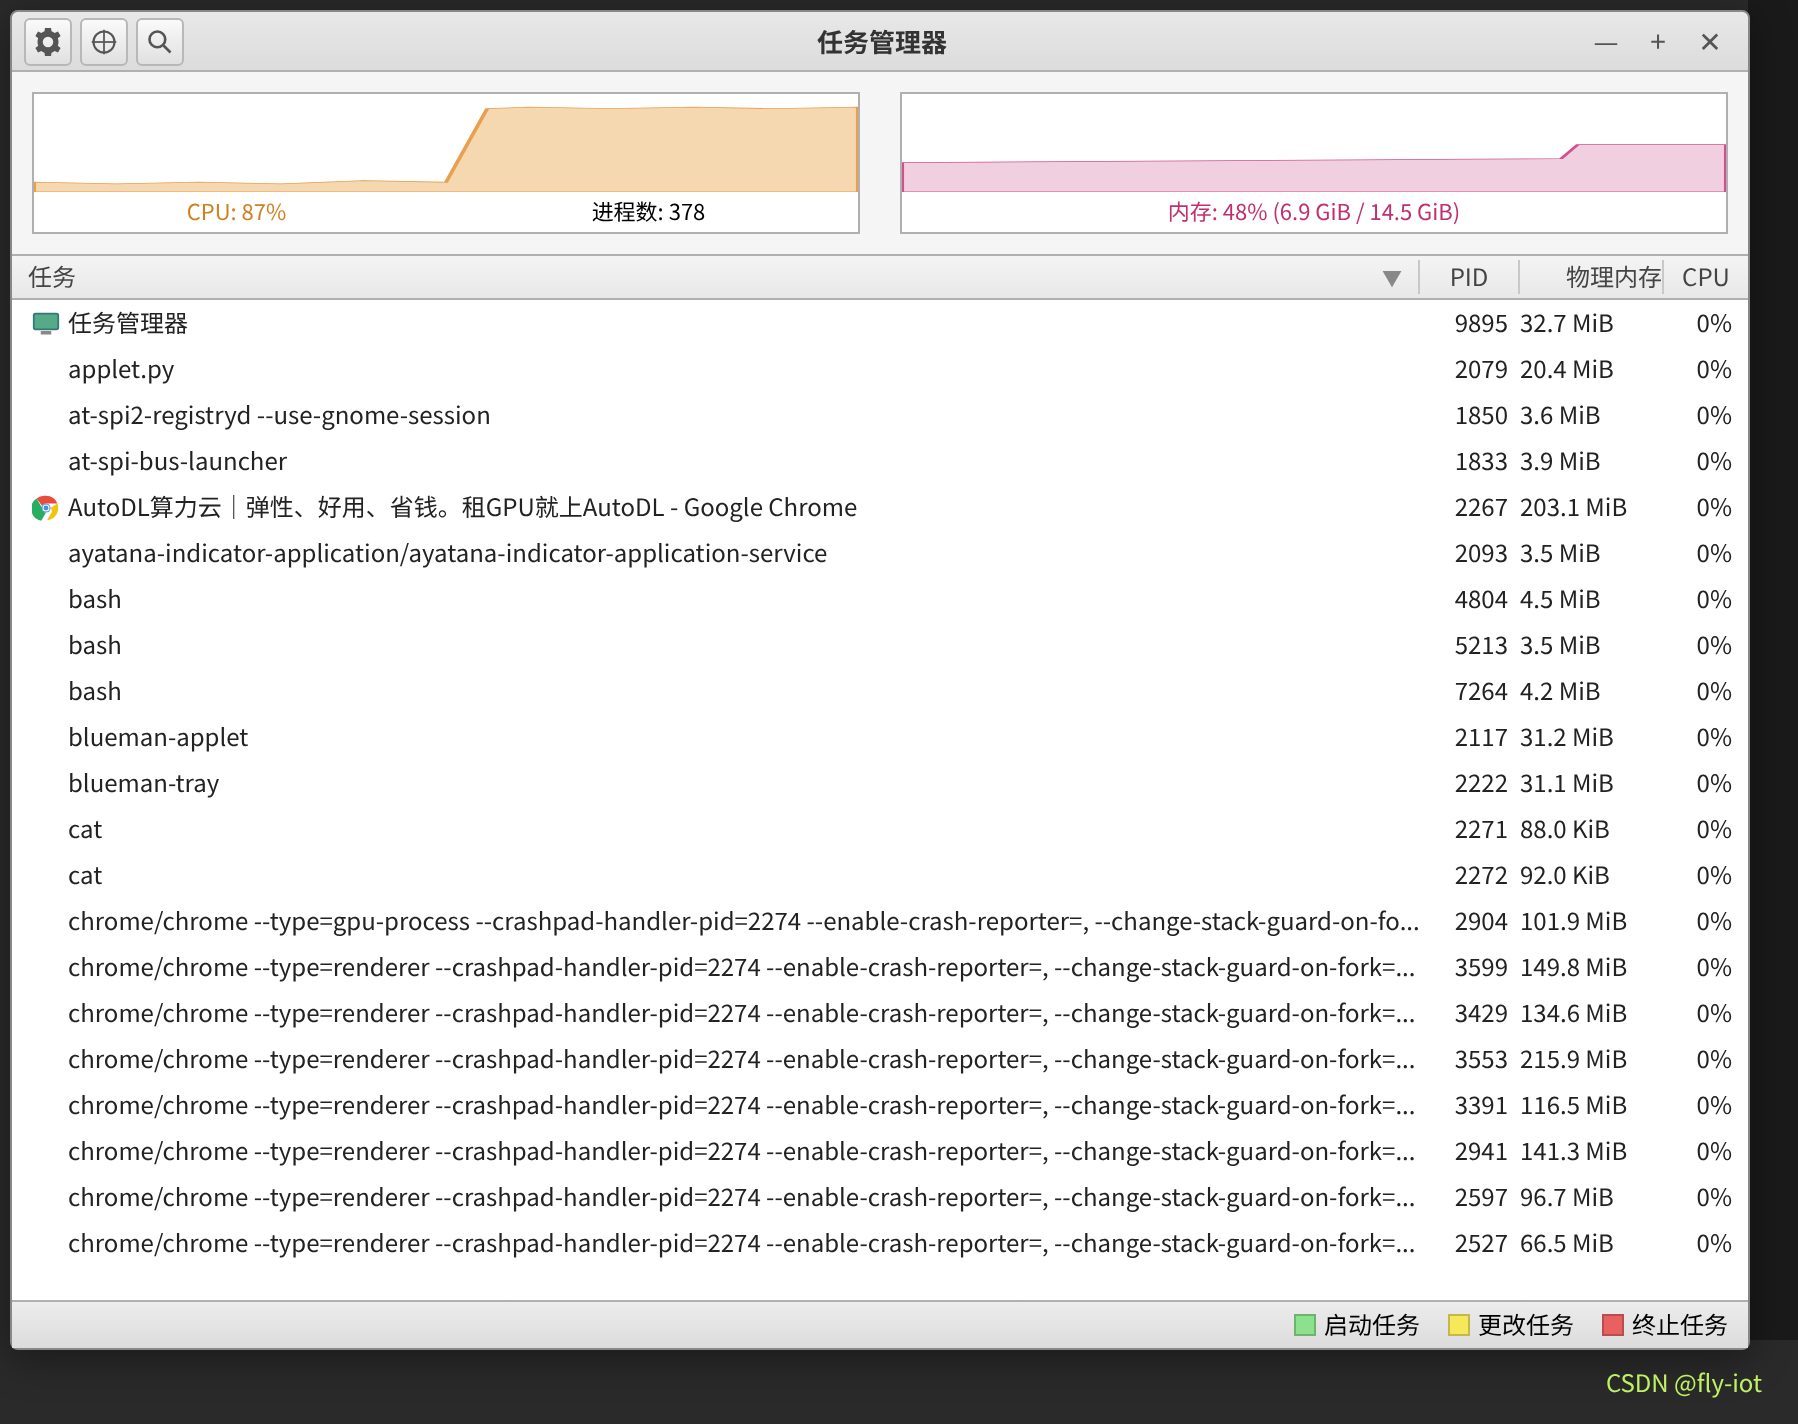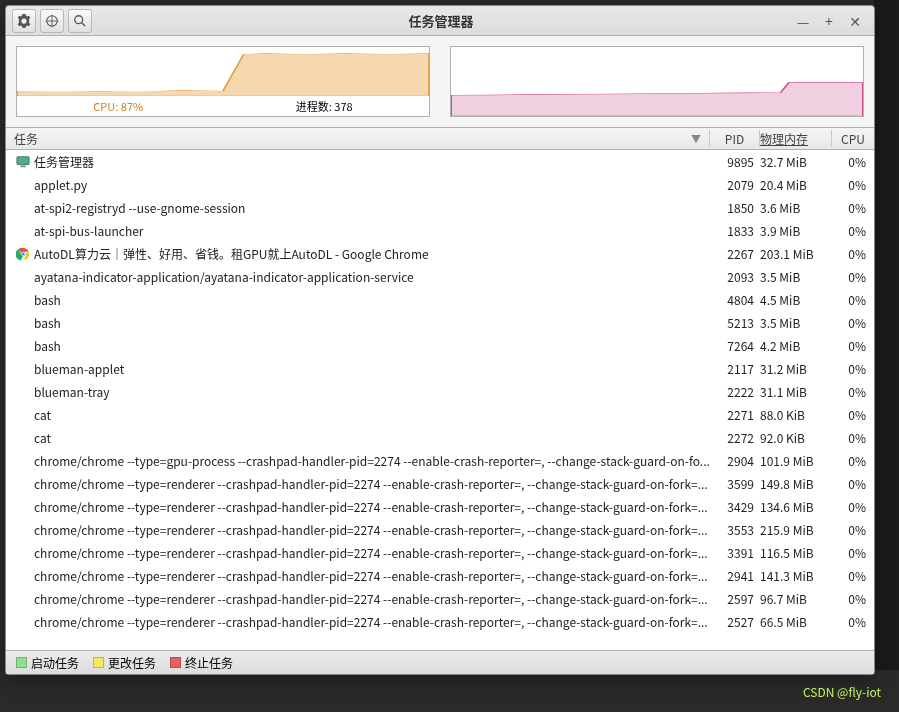--- a/index.html
+++ b/index.html
@@ -96,6 +96,9 @@
       <svg class="graph-svg" viewBox="0 0 100 60" preserveAspectRatio="none">
         <polygon fill="#f0d0e0" stroke="#d05090" stroke-width="0.5" points="0,42 10,41.7 20,41.4 30,41.1 40,40.8 50,40.5 60,40.2 70,39.9 80,39.6 82,31 90,31 100,31 100,60 0,60"></polygon>
       </svg>
+      <div class="graph-labels">
+        <span class="mem-color">内存: 48% (6.9 GiB / 14.5 GiB)</span>
+      </div>
     </div>
   </div>
 

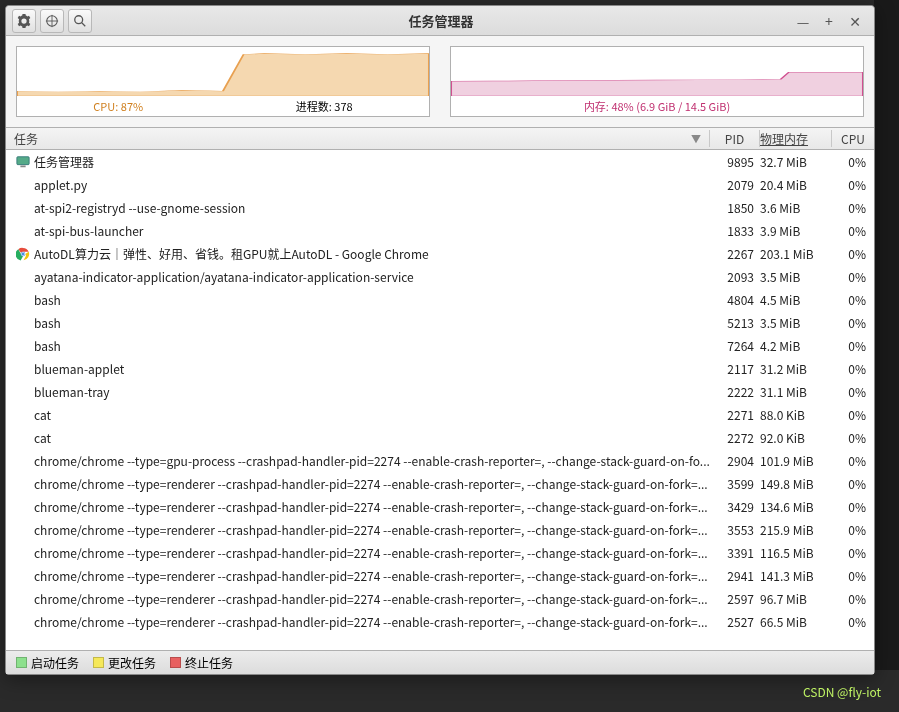--- a/index.html
+++ b/index.html
@@ -21,7 +21,7 @@
 .headers { height: 22px; background: linear-gradient(#f4f4f4,#e8e8e8); border-bottom: 1px solid #b0b0b0; display: flex; align-items: center; font-size: 12px; color: #444; }
 .col-task { flex: 1; padding-left: 8px; display: flex; align-items: center; justify-content: space-between; border-right: 1px solid #c8c8c8; }
 .col-pid { width: 50px; text-align: center; border-right: 1px solid #c8c8c8; }
-.col-mem { width: 72px; text-align: left; border-right: 1px solid #c8c8c8; text-decoration: underline; }
+.col-mem { width: 72px; text-align: right; border-right: 1px solid #c8c8c8; }
 .col-cpu { width: 42px; text-align: center; }
 .sort-arrow { margin-right: 8px; color: #888; font-size: 10px; }
 .process-list { flex: 1; overflow: hidden; background: #fff; }

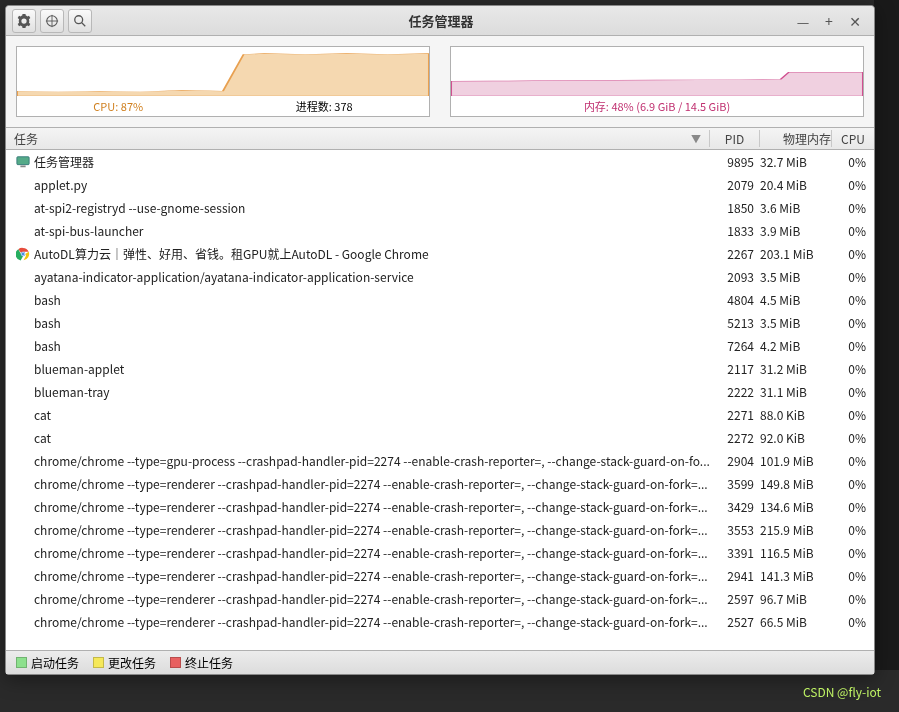--- a/index.html
+++ b/index.html
@@ -32,7 +32,7 @@
 .pcell-mem { width: 72px; padding-right: 6px; }
 .pcell-cpu { width: 42px; text-align: right; padding-right: 8px; }
 .row-icon { width: 14px; height: 14px; flex-shrink: 0; }
-.bottombar { height: 24px; background: linear-gradient(#ececec,#dcdcdc); border-top: 1px solid #b0b0b0; display: flex; align-items: center; gap: 14px; padding: 0 10px; font-size: 12px; }
+.bottombar { height: 24px; background: linear-gradient(#ececec,#dcdcdc); border-top: 1px solid #b0b0b0; display: flex; justify-content: flex-end; align-items: center; gap: 14px; padding: 0 10px; font-size: 12px; }
 .legend-item { display: flex; align-items: center; gap: 4px; cursor: pointer; }
 .legend-box { width: 11px; height: 11px; border: 1px solid rgba(0,0,0,0.2); }
 .lg-green { background: #8de08d; }

